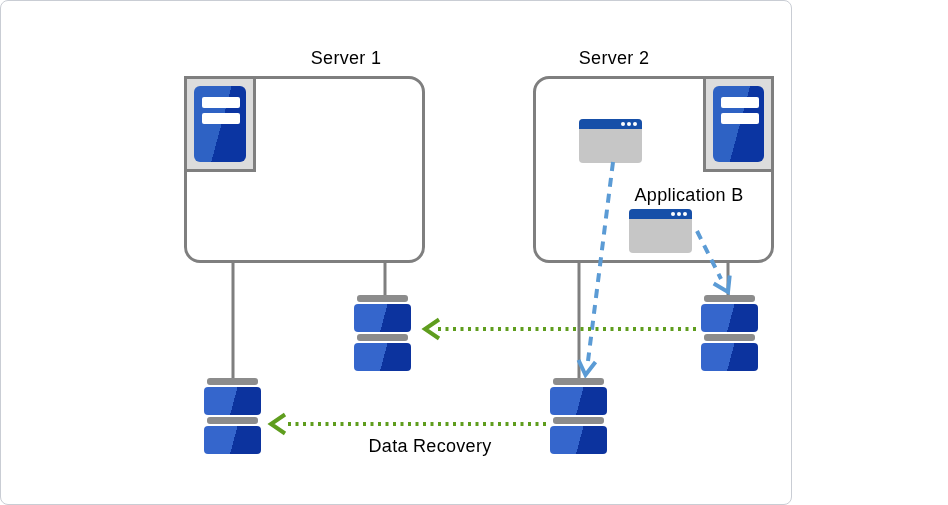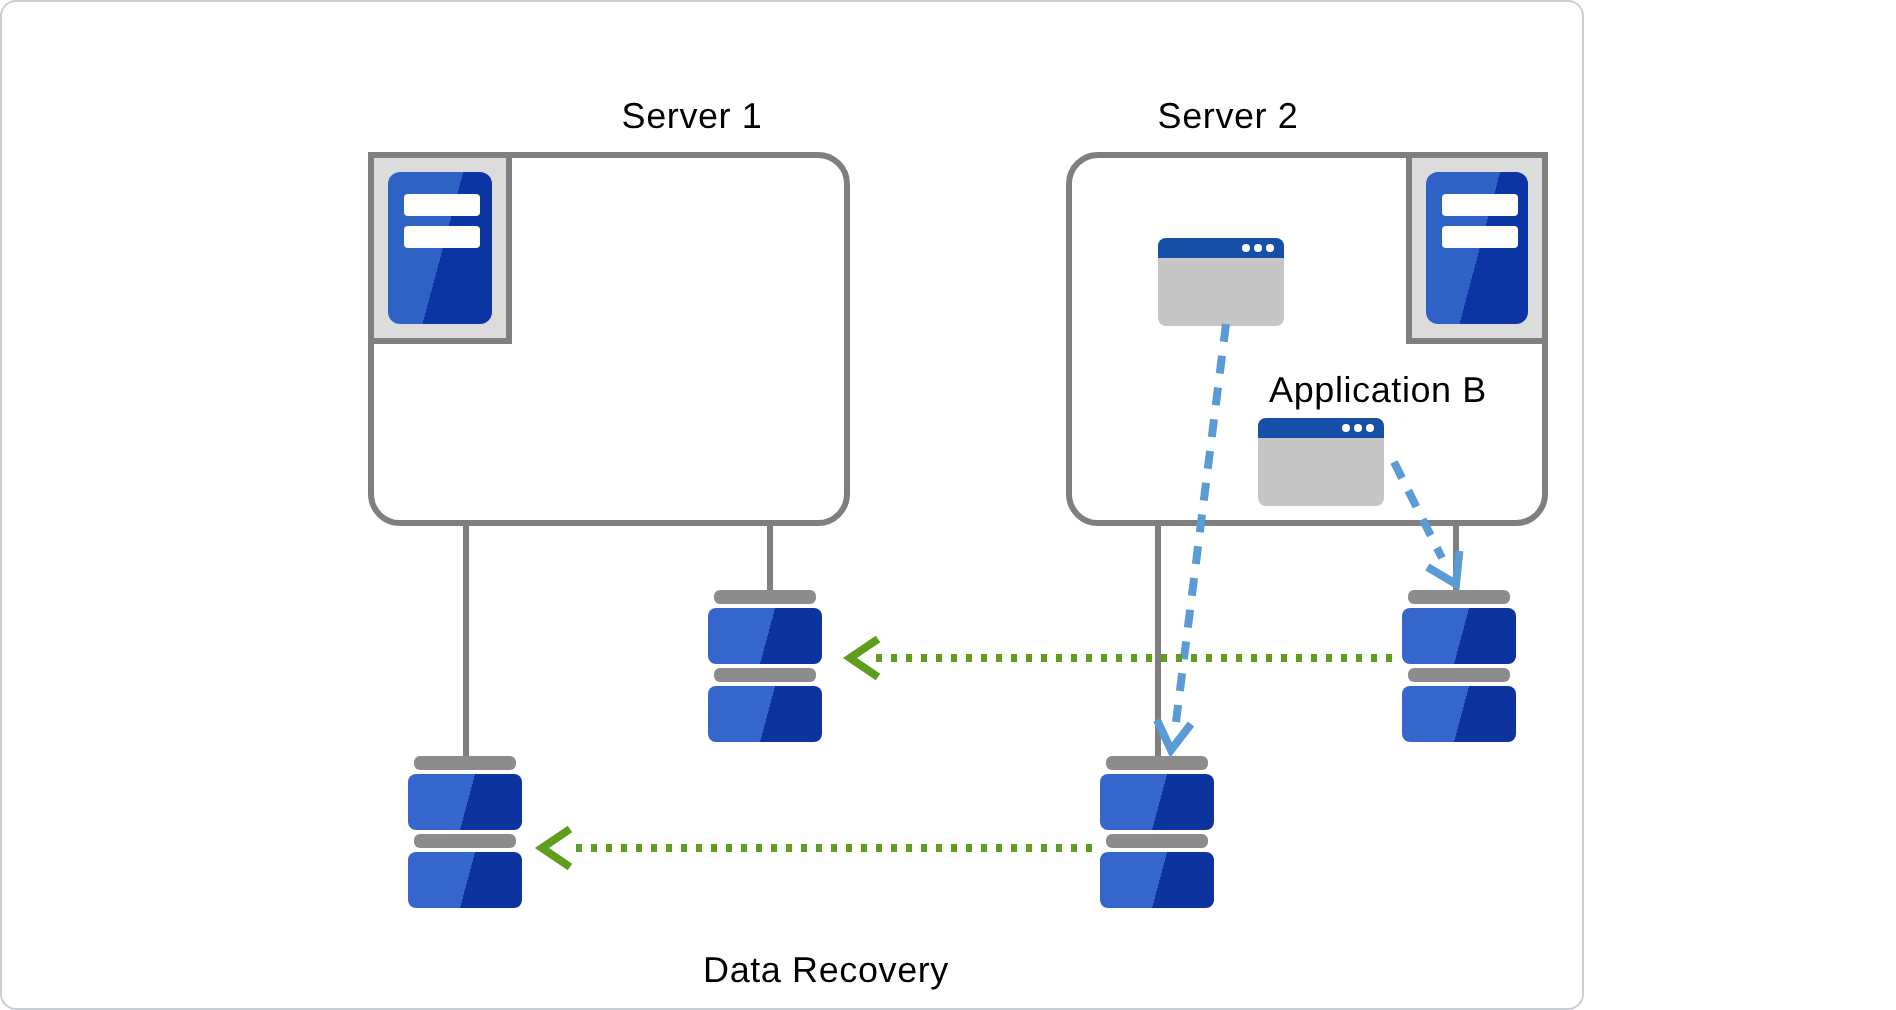--- a/index.html
+++ b/index.html
@@ -179,7 +179,7 @@
       <div class="disk-block"></div>
   </div>
 
-  <div class="lbl" style="left:412px;top:435px;margin-top:39px;">Data Recovery</div>
+  <div class="lbl" style="left:429px;top:435px;">Data Recovery</div>
 
 </div>
 

